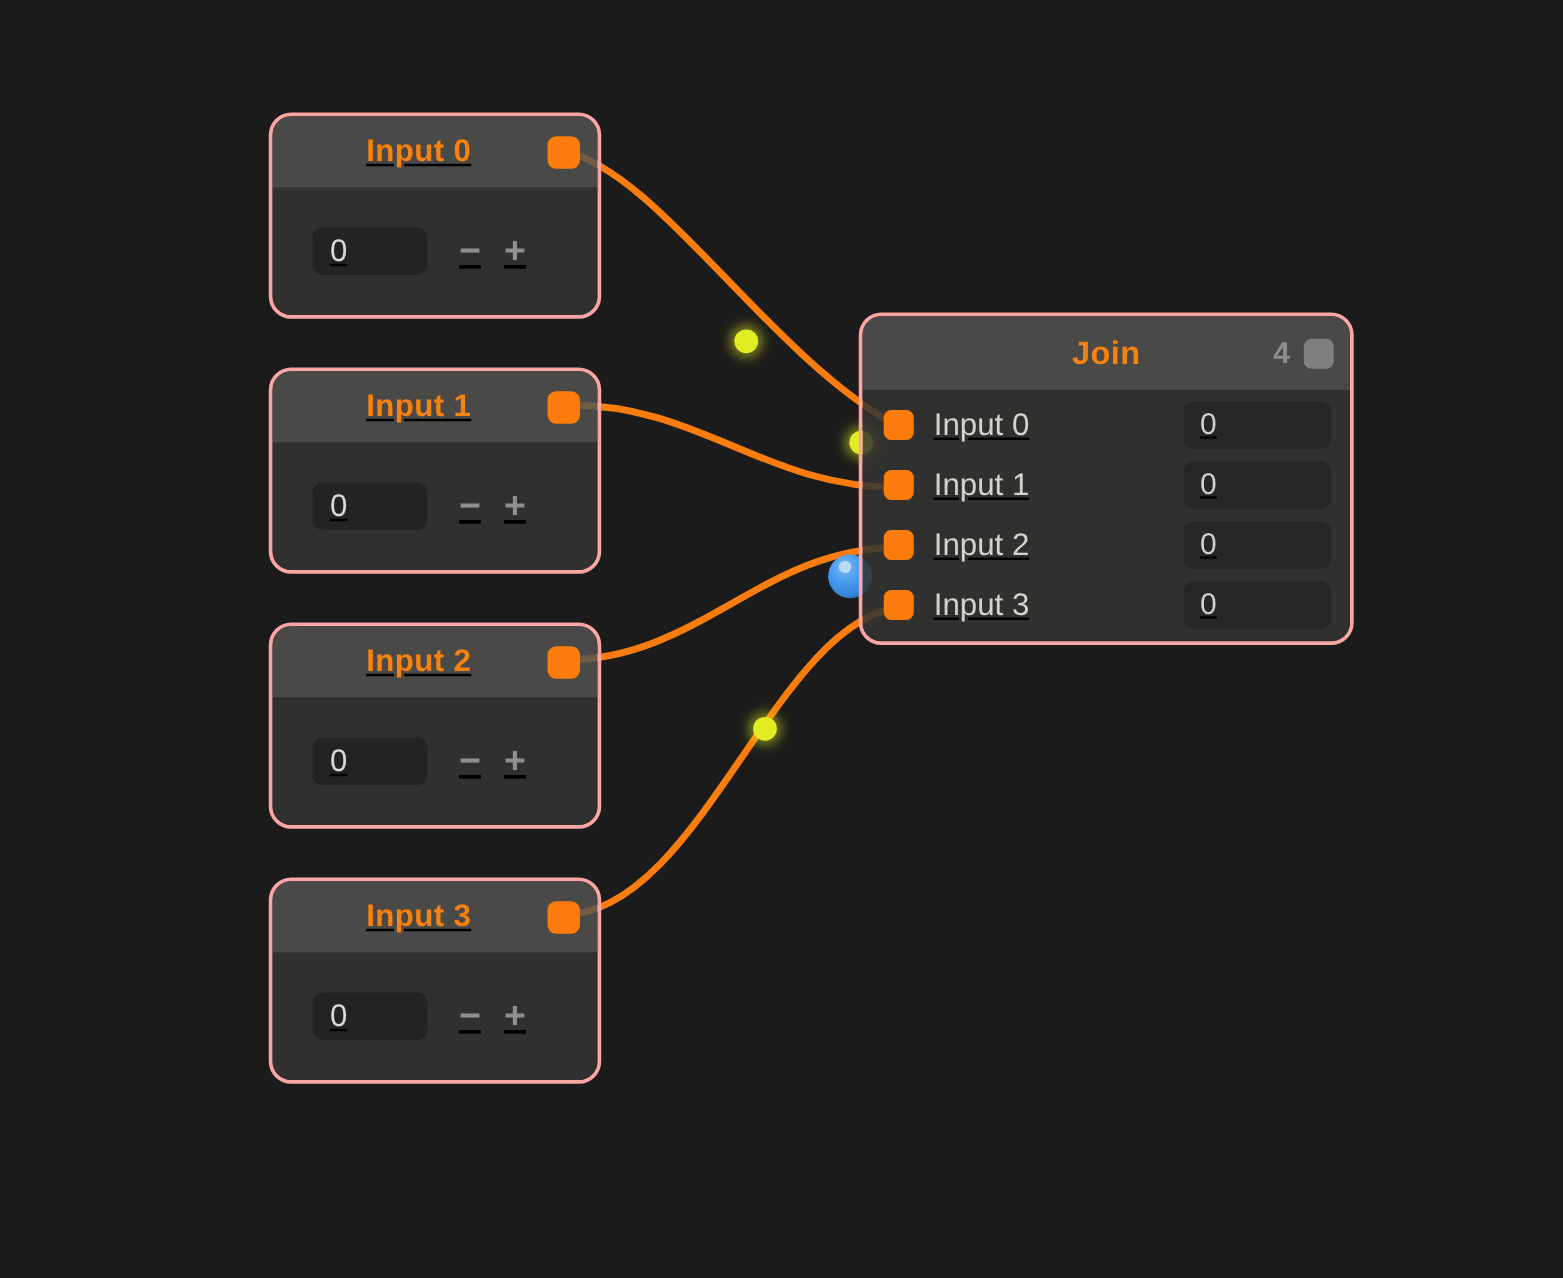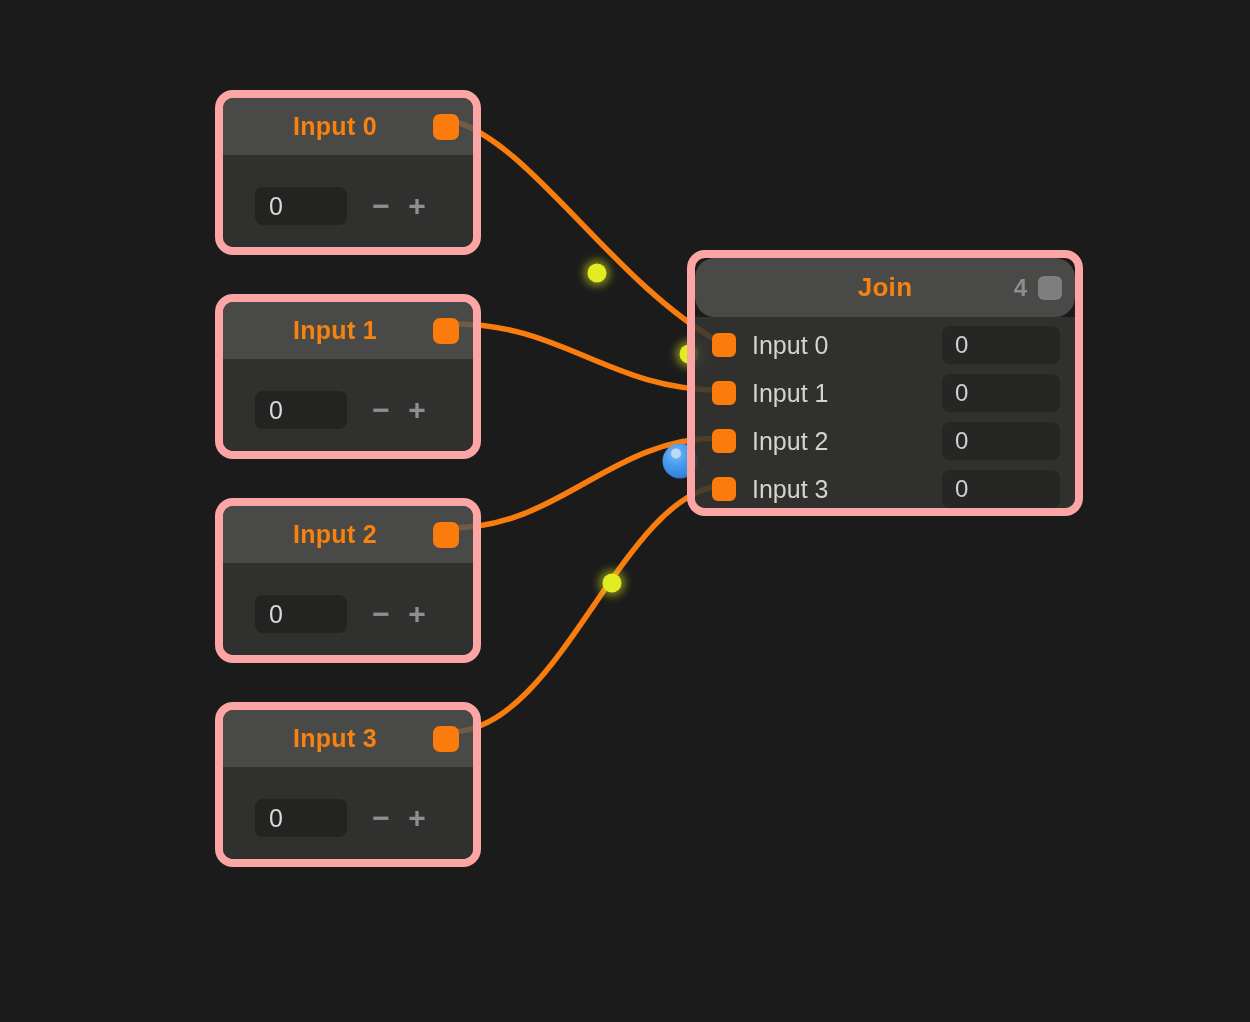--- a/index.html
+++ b/index.html
@@ -14,7 +14,7 @@
   
   .node{
     position:absolute;z-index:2;box-sizing:border-box;
-    border:8px solid #fca5a5;border-radius:18px;overflow:hidden;
+    border:3px solid #fca5a5;border-radius:18px;overflow:hidden;text-decoration:underline;
   }
   .hdr{
     height:57px;background:rgba(84,84,82,0.82);

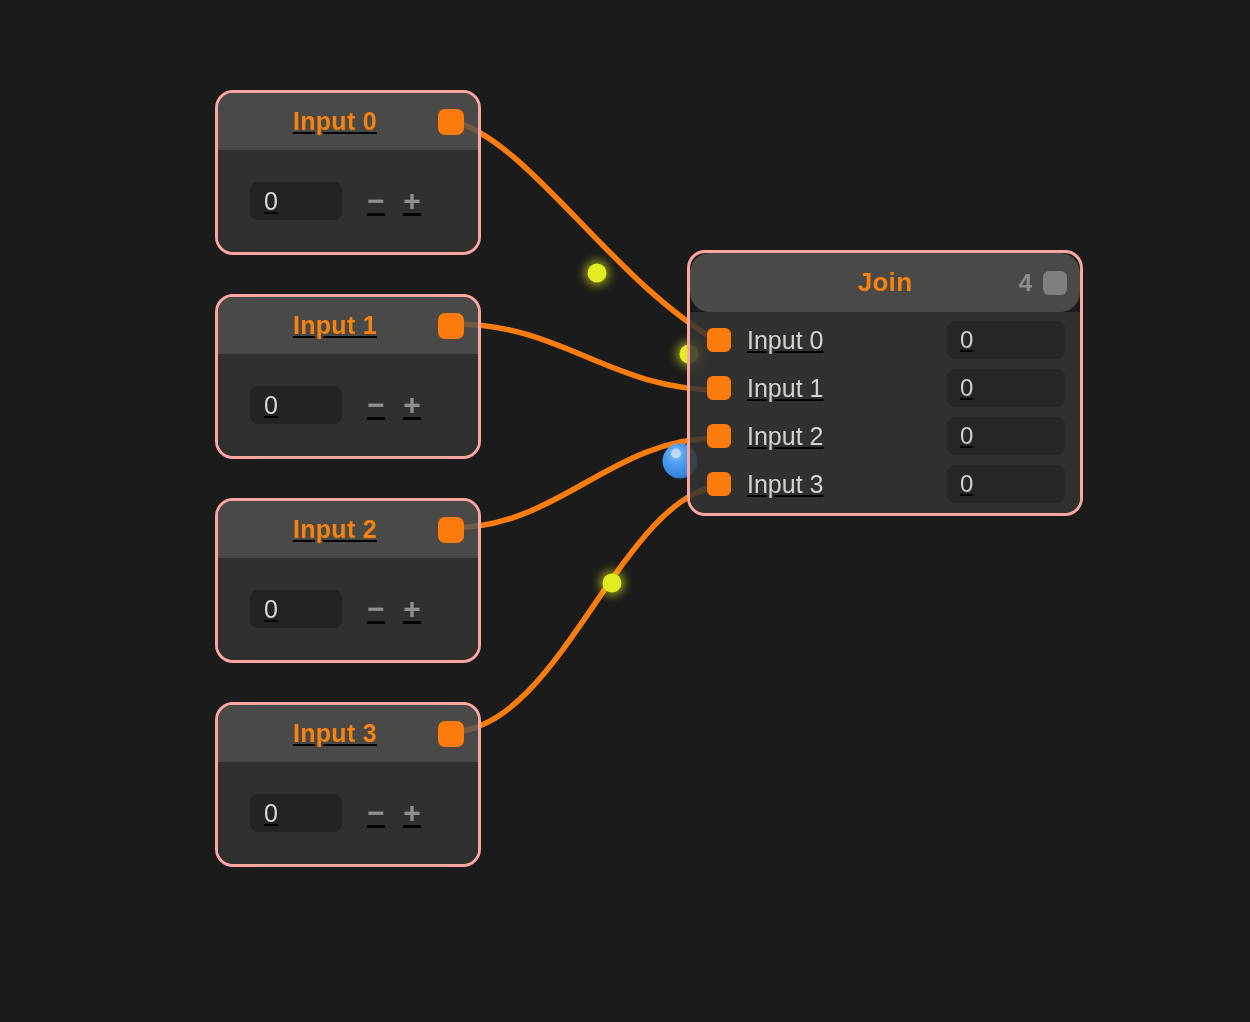--- a/index.html
+++ b/index.html
@@ -50,7 +50,7 @@
 
   
   .join{left:687px;top:250px;width:396px;height:266px;}
-  .join .hdr{height:59px;border-radius:20px;}
+  .join .hdr{height:59px;}
   .join .node-title{
     position:absolute;left:0;right:0;text-align:center;font-size:26px;
   }

